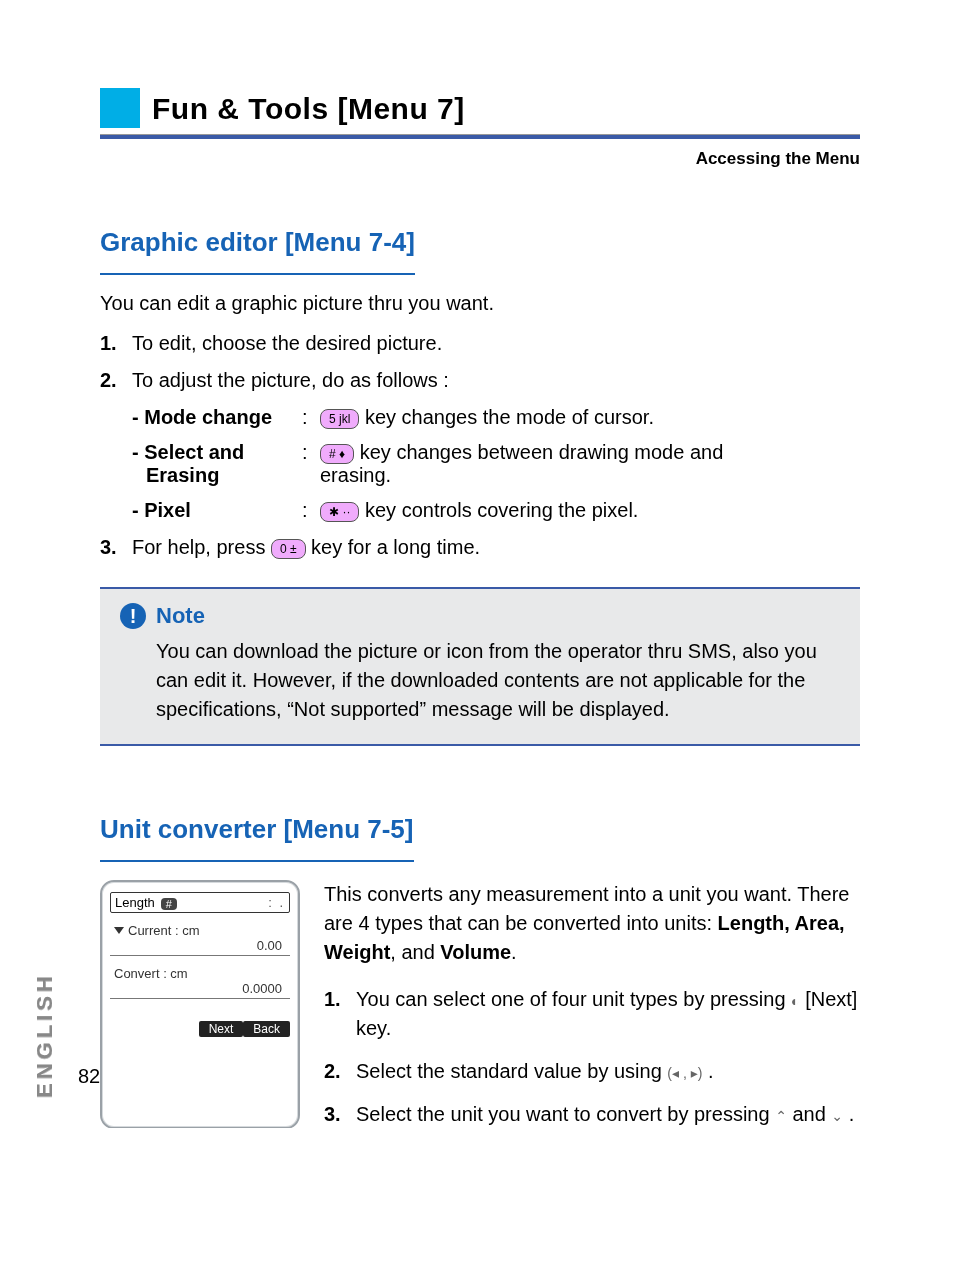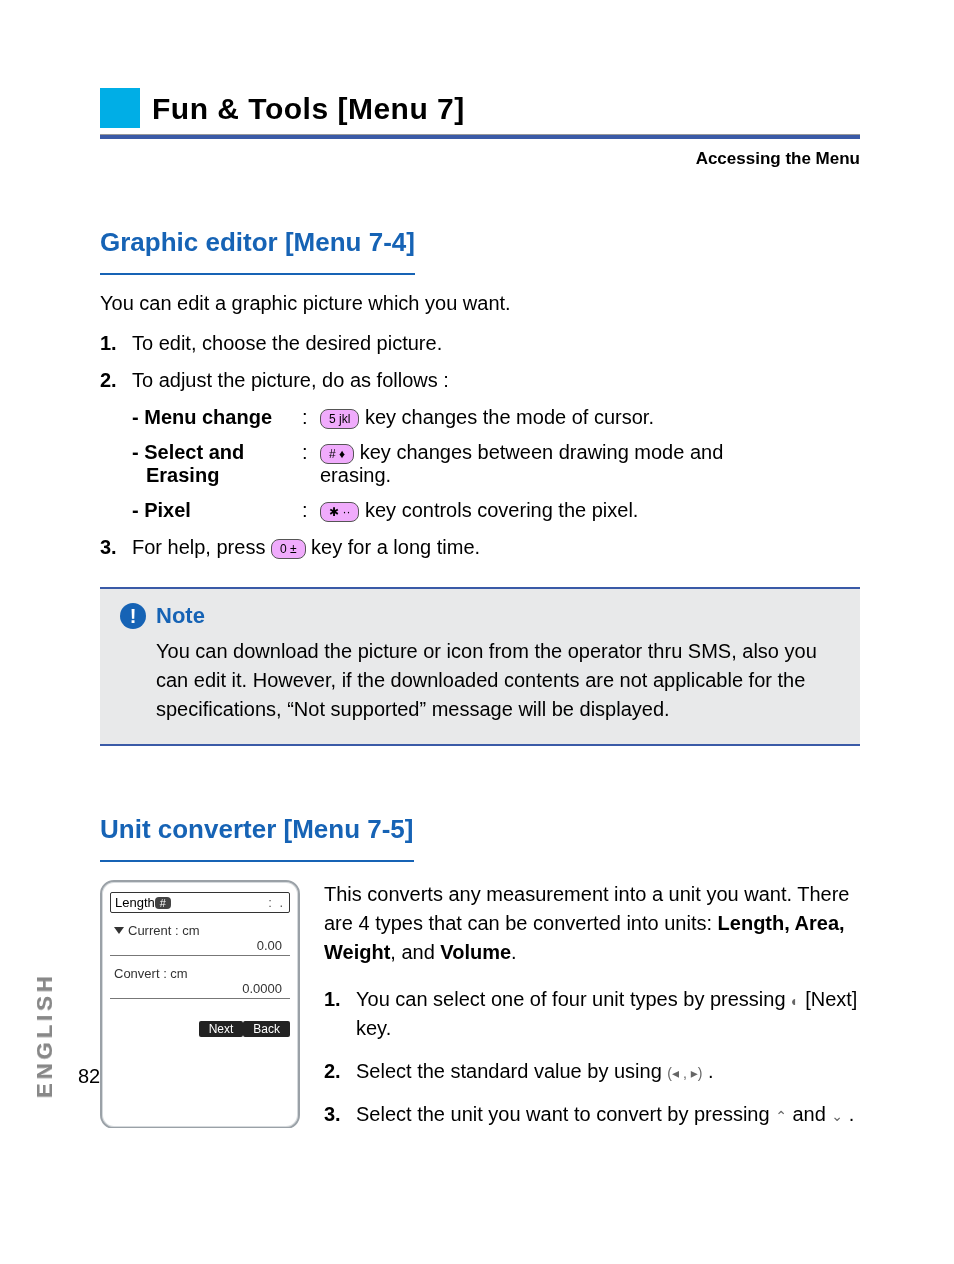--- a/index.html
+++ b/index.html
@@ -57,7 +57,7 @@
     <div class="subhead">Accessing the Menu</div>
 
     <div class="h2-wrap"><span class="h2">Graphic editor [Menu 7-4]</span></div>
-    <div class="body">You can edit a graphic picture which you want.</div>
+    <div class="body">You can edit a graphic picture thru you want.</div>
 
     <ol class="num">
       <li>

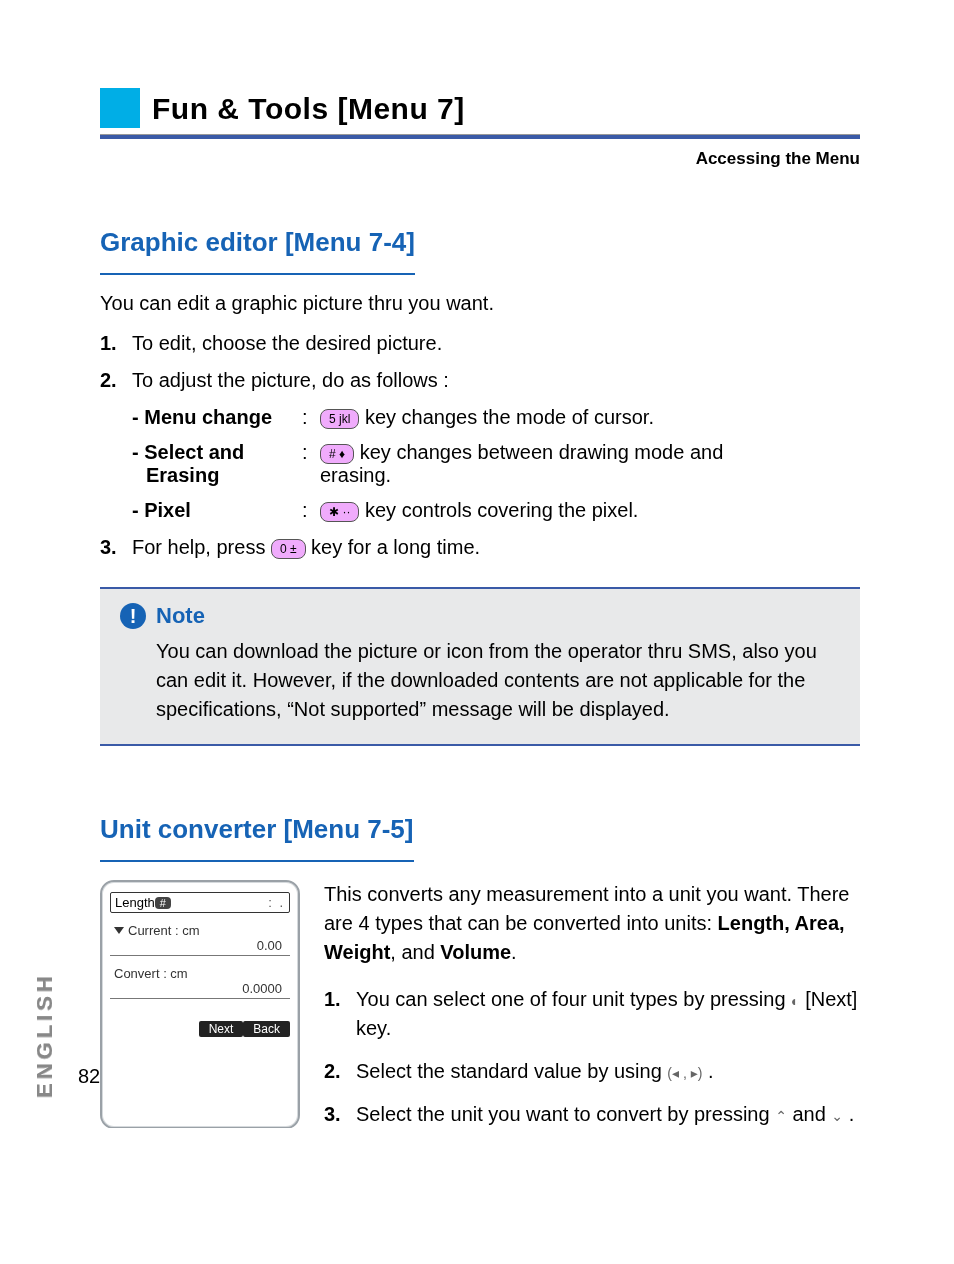--- a/index.html
+++ b/index.html
@@ -72,7 +72,7 @@
 
     <div class="sub">
       <div class="sub-row">
-        <div class="sub-label">- Menu change</div>
+        <div class="sub-label">- Mode change</div>
         <div class="sub-colon">:</div>
         <div>
           <span class="keycap">5 jkl</span>

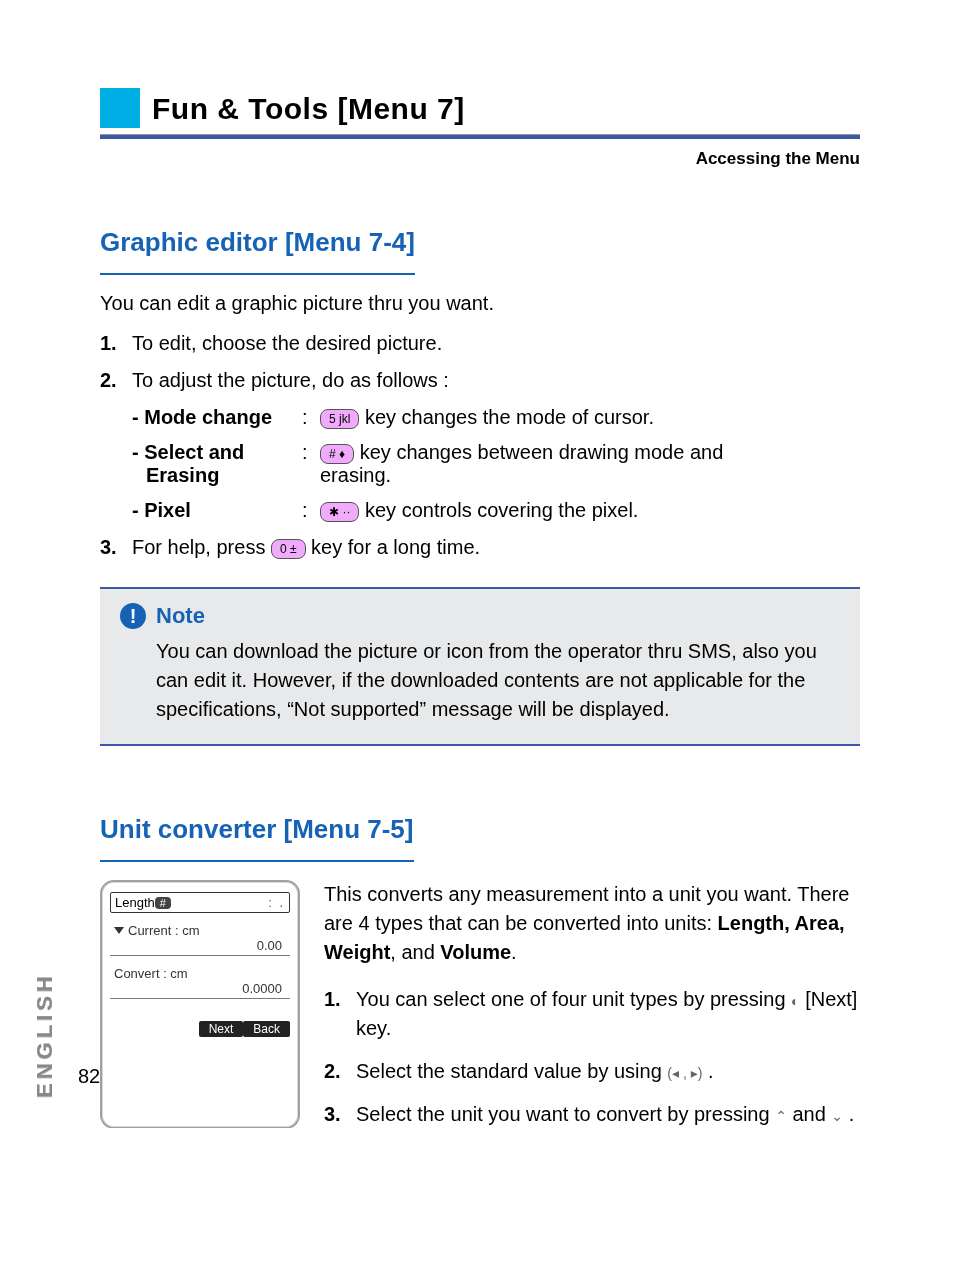--- a/index.html
+++ b/index.html
@@ -28,7 +28,7 @@
   .note-body{font-size:20px;margin-left:36px;margin-top:8px;line-height:1.45;}
   .uc-row{display:flex;gap:24px;margin-top:18px;}
   .phone{width:180px;border:2px solid #9aa1a7;border-radius:14px;padding:10px 8px 8px 8px;background:#fff;box-shadow:inset 0 0 0 1px #d6dadd;}
-  .ph-top{border:1px solid #333;border-radius:2px;padding:2px 4px;font-size:13px;display:flex;align-items:center;}
+  .ph-top{border:1px solid #333;border-radius:2px;padding:2px 4px;font-size:13px;display:flex;align-items:flex-end;gap:6px;}
   .ph-hash{background:#444;color:#fff;border-radius:4px;padding:0 5px;font-size:11px;}
   .ph-dots{flex:1;text-align:right;letter-spacing:2px;color:#555;}
   .ph-sec{margin-top:8px;font-size:13px;color:#333;border-bottom:1px solid #777;padding:2px 4px;}

